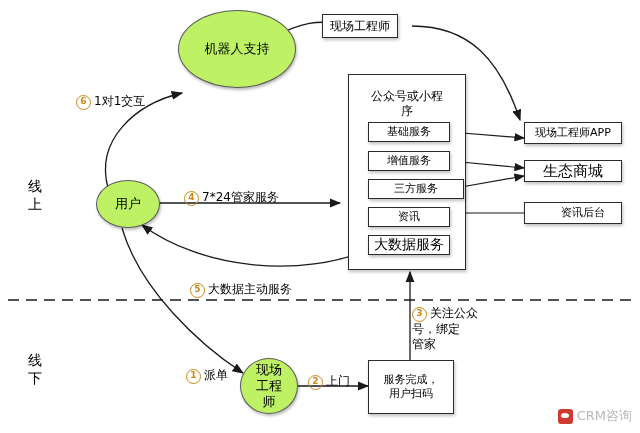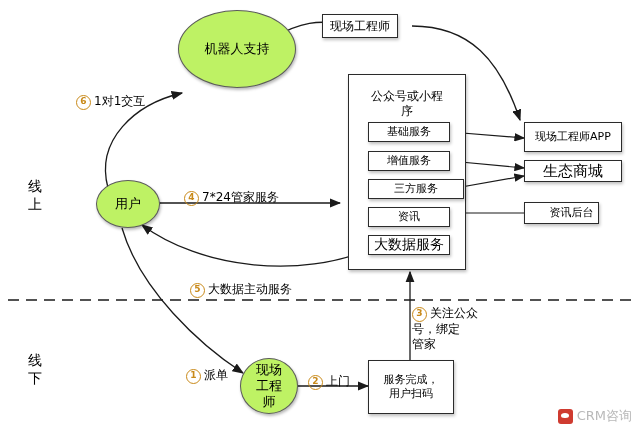--- a/index.html
+++ b/index.html
@@ -162,7 +162,7 @@
   <span>大数据服务</span>
 </div>
 
-<div class="node rect" style="left:524px;top:122px;width:98px;height:30px;font-size:11px;">
+<div class="node rect" style="left:524px;top:122px;width:98px;height:22px;font-size:11px;">
   <span>现场工程师APP</span>
 </div>
 <div class="node rect" style="left:524px;top:160px;width:98px;height:22px;font-size:15px;">

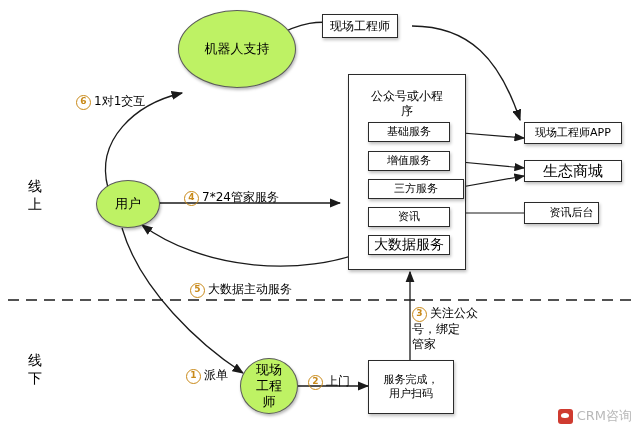--- a/index.html
+++ b/index.html
@@ -168,7 +168,7 @@
 <div class="node rect" style="left:524px;top:160px;width:98px;height:22px;font-size:15px;">
   <span>生态商城</span>
 </div>
-<div class="node rect" style="left:524px;top:202px;width:75px;height:22px;font-size:11px;padding-left:20px;">
+<div class="node rect" style="left:524px;top:202px;width:98px;height:22px;font-size:11px;padding-left:20px;">
   <span>资讯后台</span>
 </div>
 

